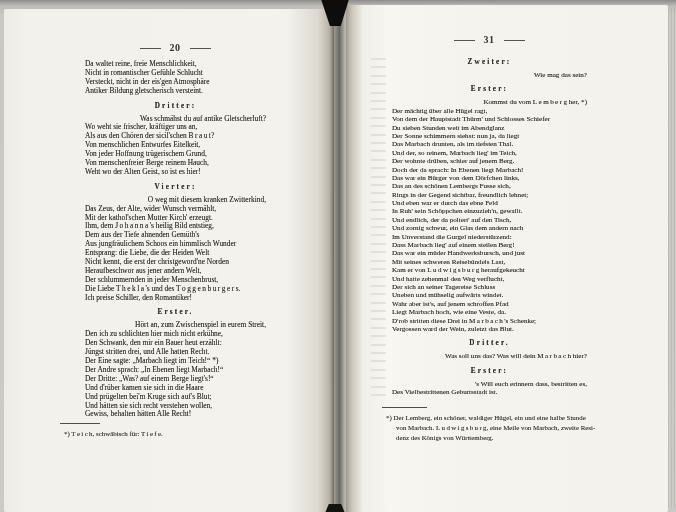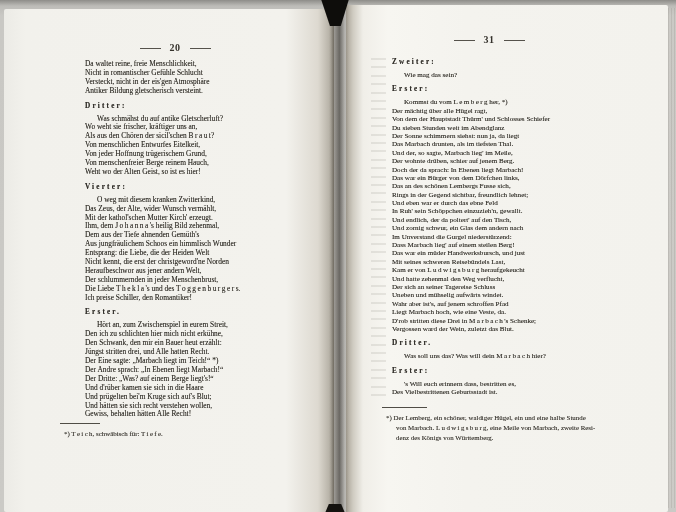--- a/index.html
+++ b/index.html
@@ -40,7 +40,7 @@
   .page.left  .line{height:8.9px;line-height:8.9px;}
   .page.right .line{height:8.4px;line-height:8.4px;}
   .line.indent{text-indent:12px;}
-  .heading{text-align:left;letter-spacing:2.2px;font-size:7.2px;height:9px;line-height:9px;
+  .heading{text-align:center;letter-spacing:2.2px;font-size:7.2px;height:9px;line-height:9px;
        margin-top:6px;margin-bottom:4px;color:#2f2d28;font-weight:600;}
   .stanza{margin:0;}
 

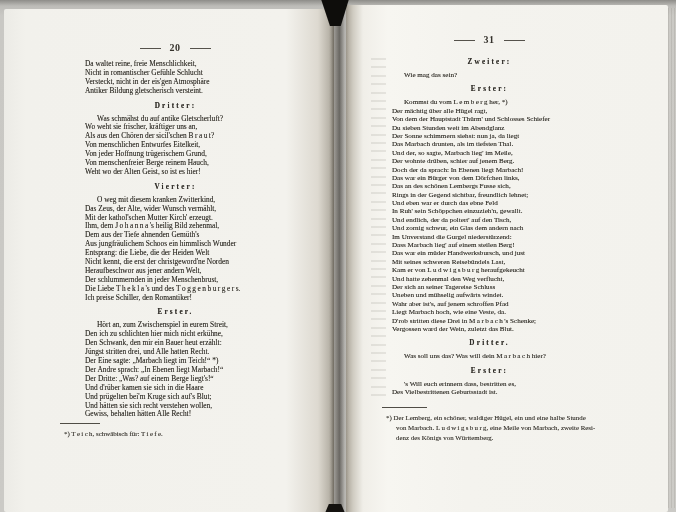--- a/index.html
+++ b/index.html
@@ -39,7 +39,7 @@
   .line{white-space:nowrap;}
   .page.left  .line{height:8.9px;line-height:8.9px;}
   .page.right .line{height:8.4px;line-height:8.4px;}
-  .line.indent{text-indent:12px;}
+  .line.indent{text-indent:12px;text-align:right;}
   .heading{text-align:center;letter-spacing:2.2px;font-size:7.2px;height:9px;line-height:9px;
        margin-top:6px;margin-bottom:4px;color:#2f2d28;font-weight:600;}
   .stanza{margin:0;}

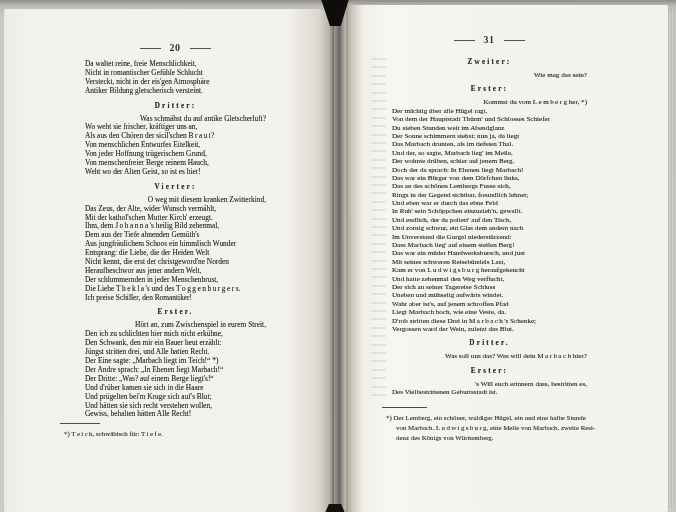--- a/index.html
+++ b/index.html
@@ -136,7 +136,7 @@
         <div class="line">Du sieben Stunden weit im Abendglanz</div>
         <div class="line">Der Sonne schimmern siehst: nun ja, da liegt</div>
         <div class="line">Das Marbach drunten, als im tiefsten Thal.</div>
-        <div class="line">Und der, so sagte, Marbach lieg' im Meile,</div>
+        <div class="line">Und der, so reinem, Marbach lieg' im Teich,</div>
         <div class="line">Der wohnte drüben, schier auf jenem Berg.</div>
         <div class="line">Doch der da sprach: In Ebenen liegt Marbach!</div>
         <div class="line">Das war ein Bürger von dem Dörfchen links,</div>

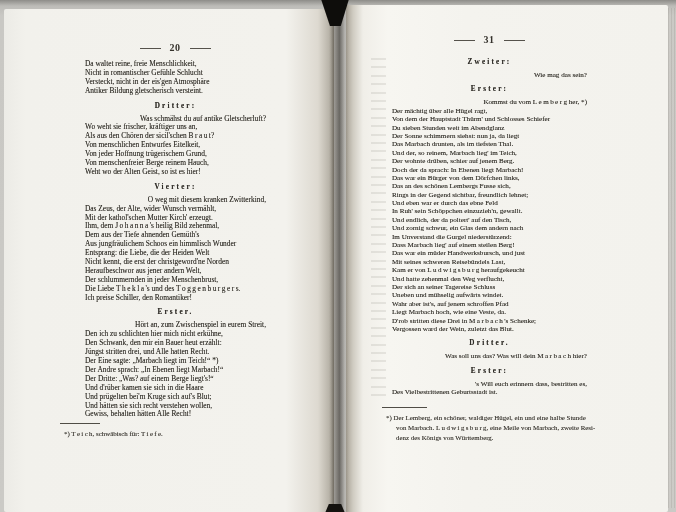--- a/index.html
+++ b/index.html
@@ -86,7 +86,7 @@
         <div class="line indent">O weg mit diesem kranken Zwitterkind,</div>
         <div class="line">Das Zeus, der Alte, wider Wunsch vermählt,</div>
         <div class="line">Mit der kathol'schen Mutter Kirch' erzeugt.</div>
-        <div class="line">Ihm, dem J o h a n n a 's heilig Bild zehenmal,</div>
+        <div class="line">Ihm, dem J o h a n n a 's heilig Bild entstieg,</div>
         <div class="line">Dem aus der Tiefe ahnenden Gemüth's</div>
         <div class="line">Aus jungfräulichem Schoos ein himmlisch Wunder</div>
         <div class="line">Entsprang: die Liebe, die der Heiden Welt</div>

